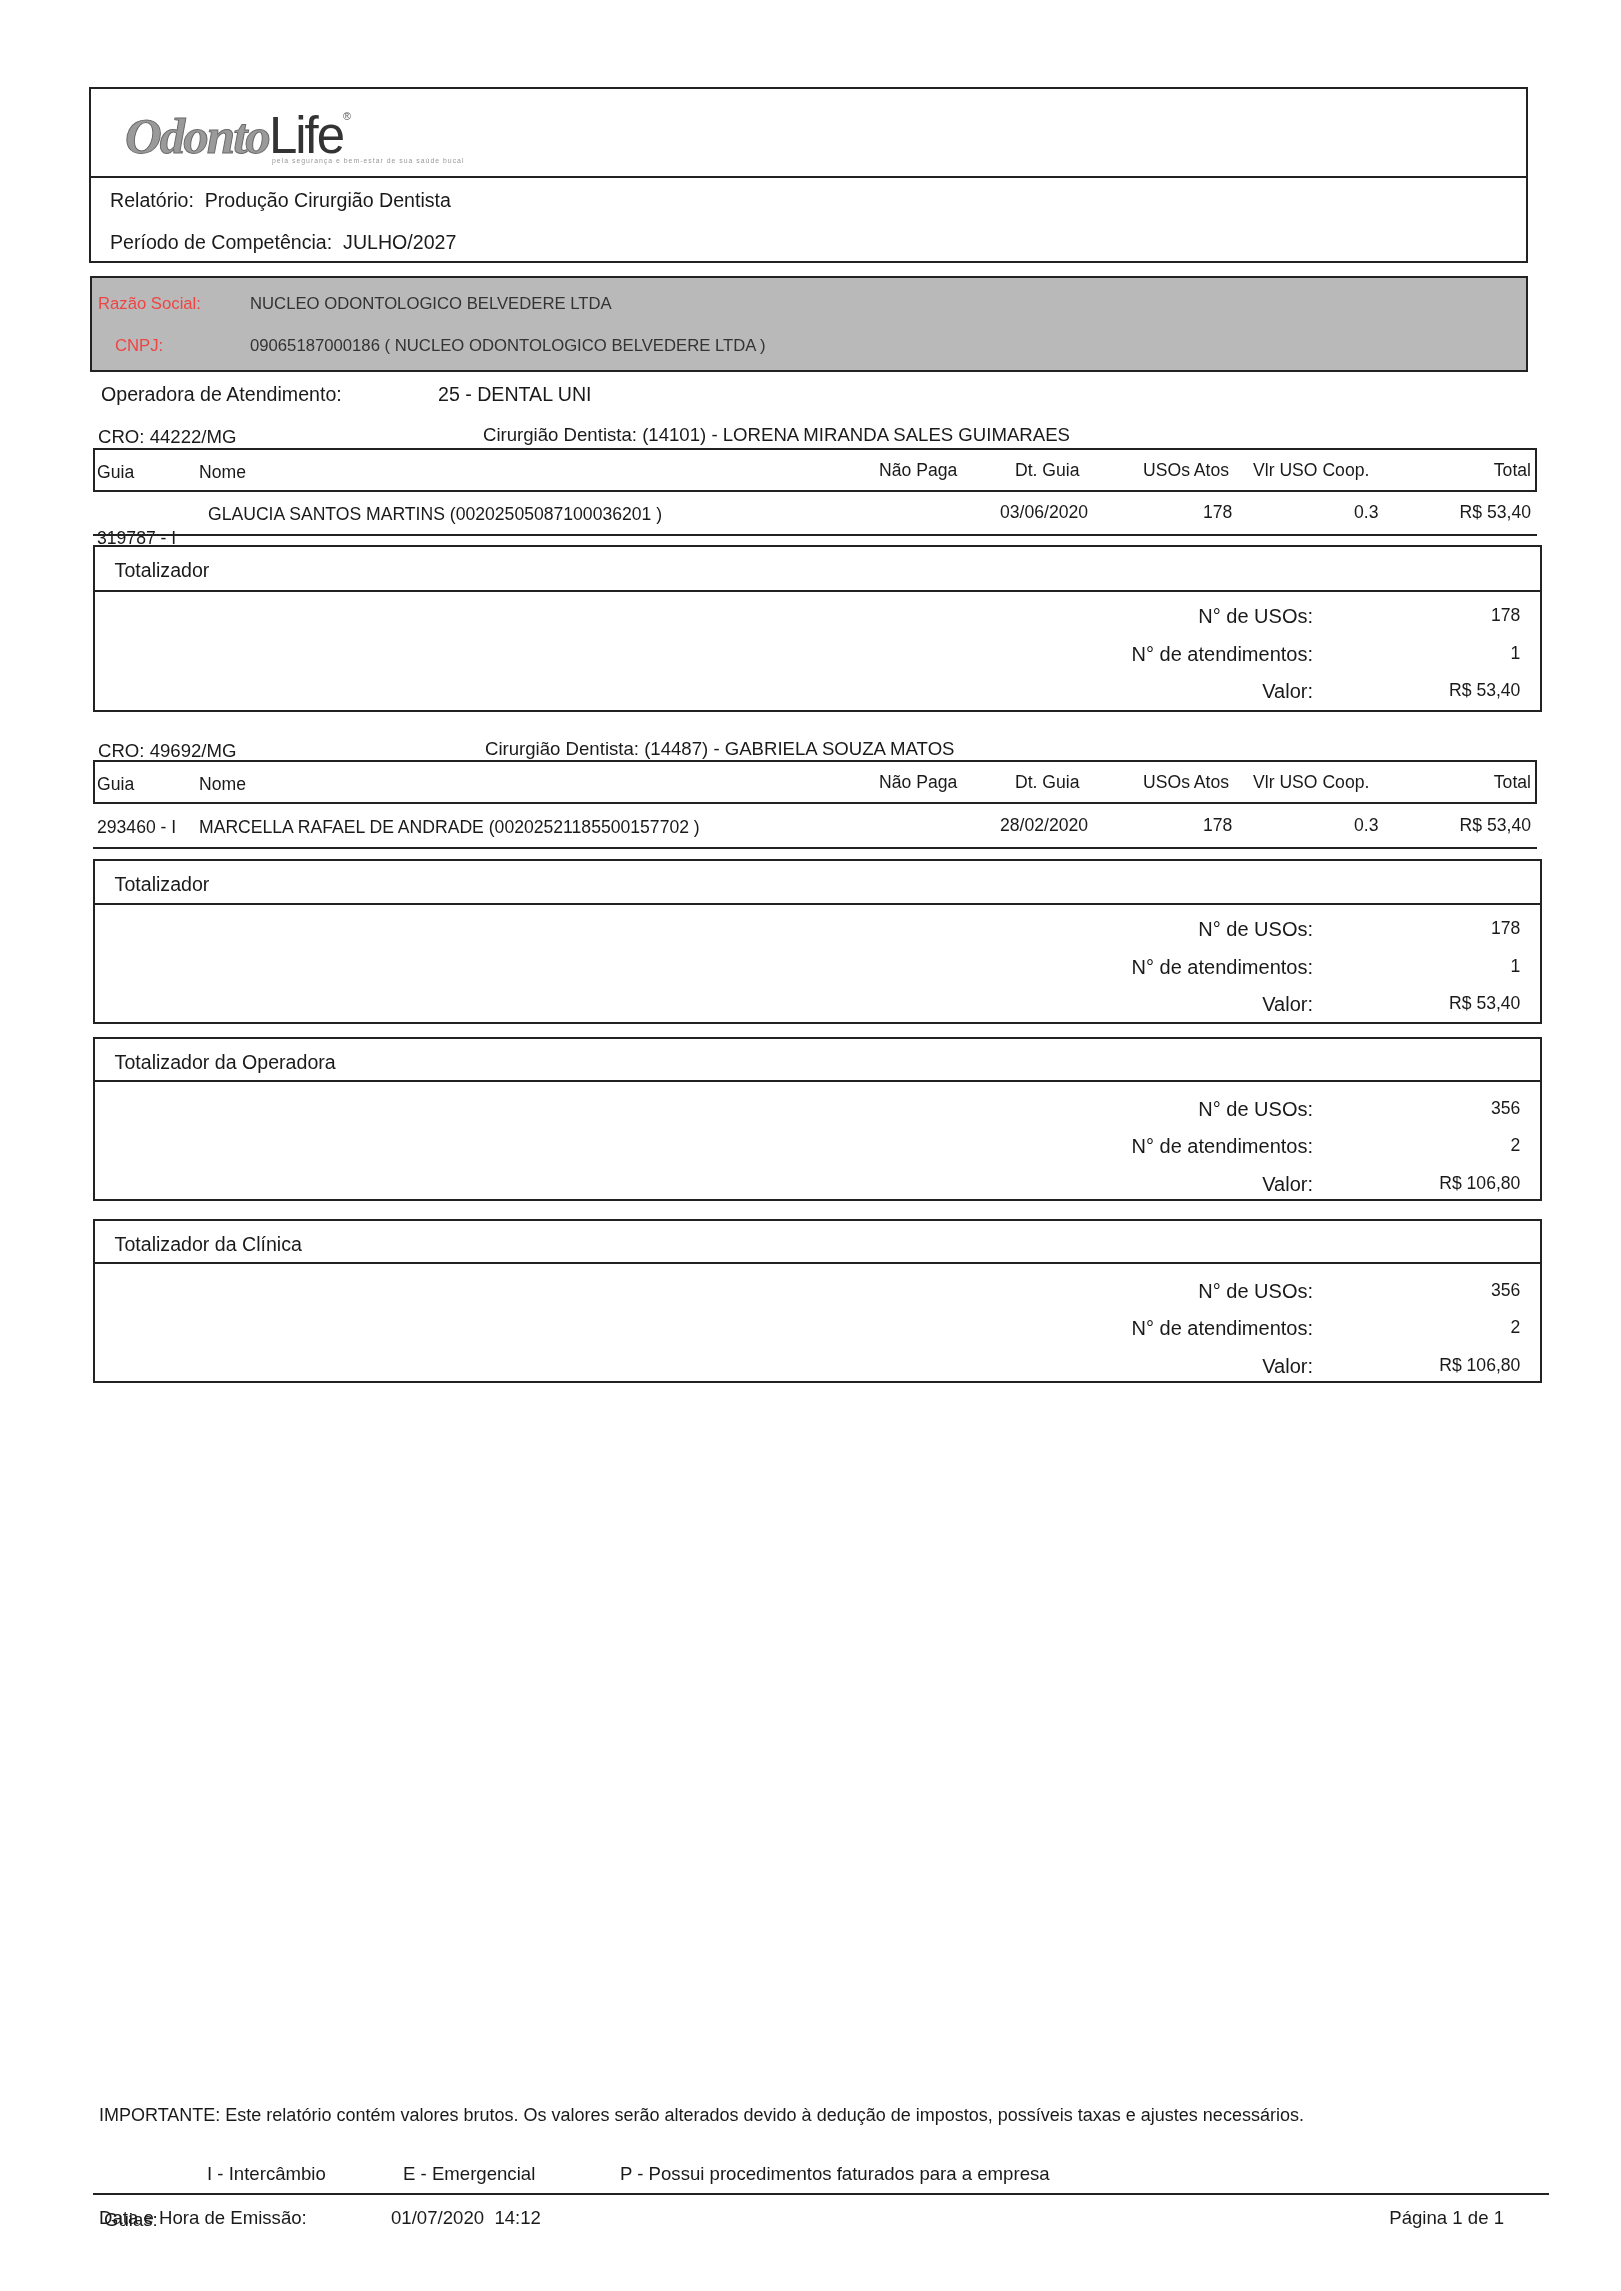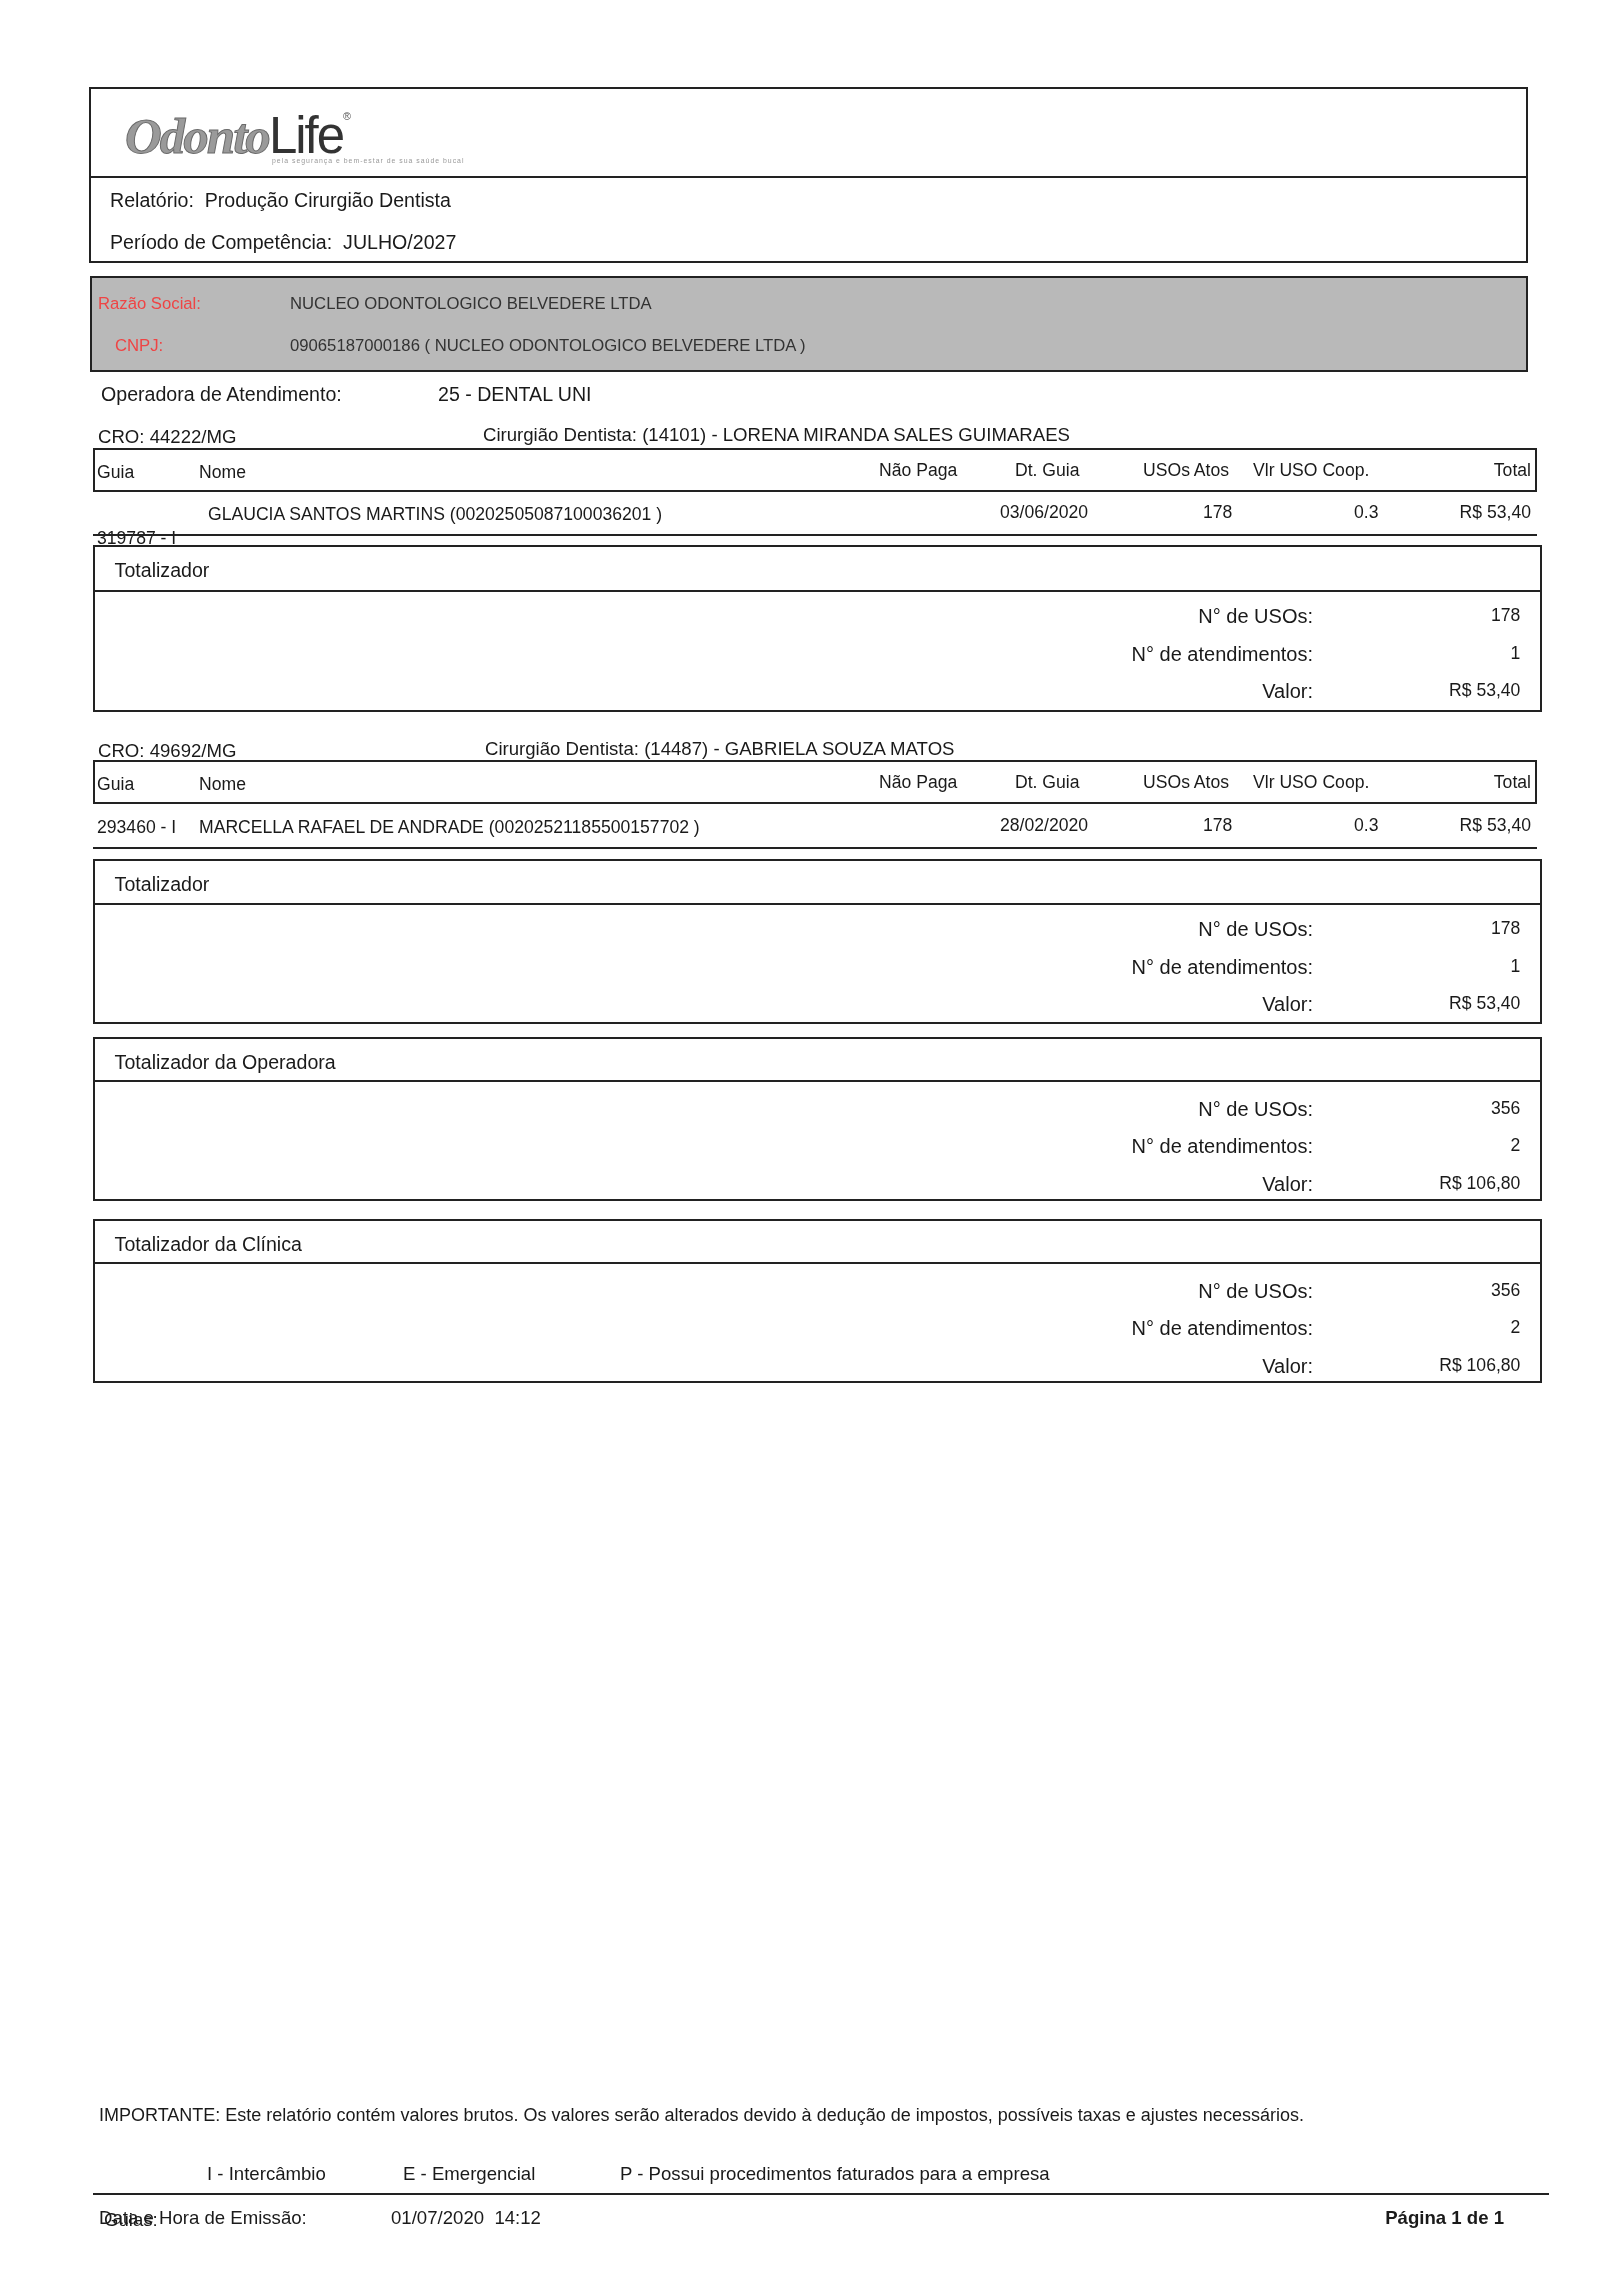--- a/index.html
+++ b/index.html
@@ -24,7 +24,7 @@
 
   #company { left:90px; top:276px; width:1438px; height:96px; background:#b9b9b9; }
   .comp-lbl { color:#ef4444; font-size:16.7px; }
-  .comp-val { color:#333; font-size:16.7px;margin-left:40px; }
+  .comp-val { color:#333; font-size:16.7px; }
 
   .tbl-head { position:absolute; box-sizing:border-box; border:2px solid #222; border-left-width:2px; }
   .tot-box { position:absolute; box-sizing:border-box; border:2px solid #222; }

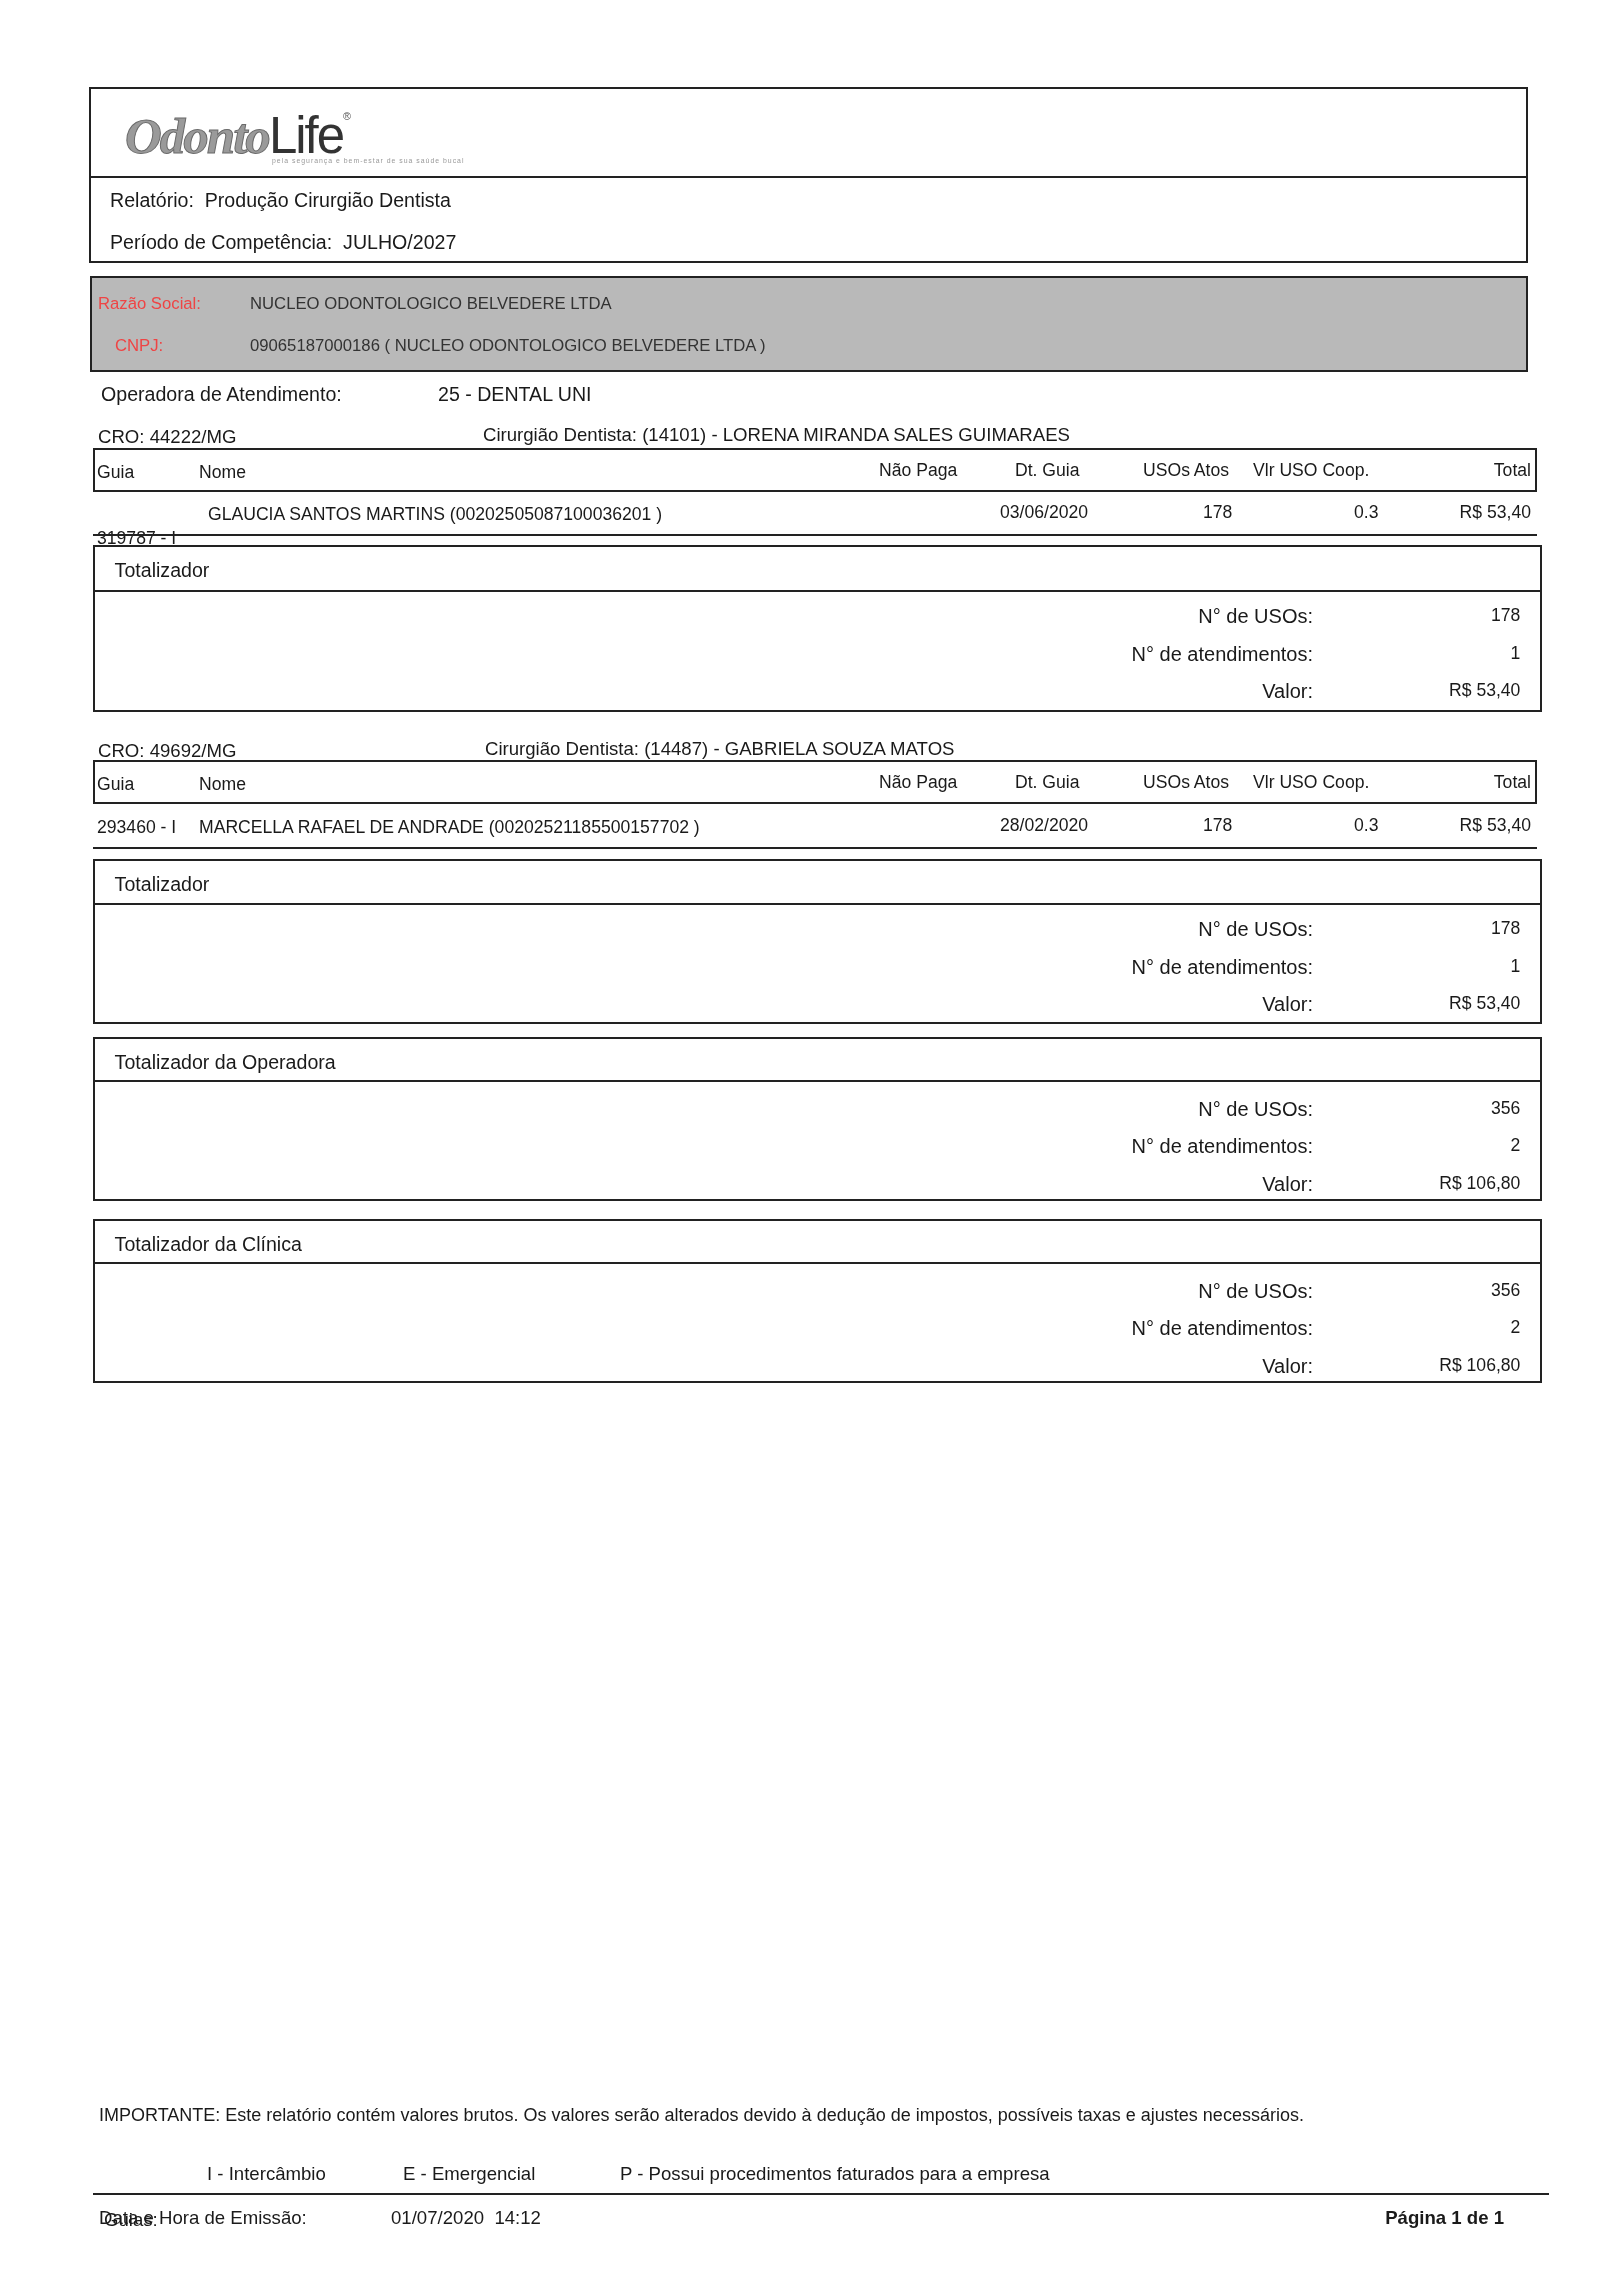--- a/index.html
+++ b/index.html
@@ -169,7 +169,7 @@
 
 <div class="foot" style="left:99px; top:2207px;">Data e Hora de Emissão:</div>
 <div class="foot" style="left:391px; top:2207px; white-space:pre;">01/07/2020  14:12</div>
-<div class="foot" style="right:117px; top:2207px;font-weight:bold;">Página 1 de 1</div>
+<div class="foot" style="right:117px; top:2207px;">Página 1 de 1</div>
 
 
 </body></html>

